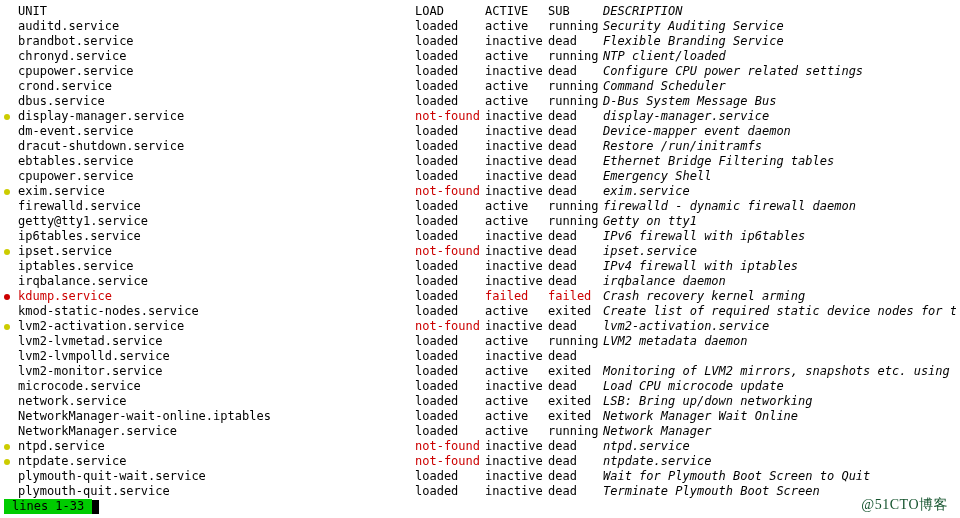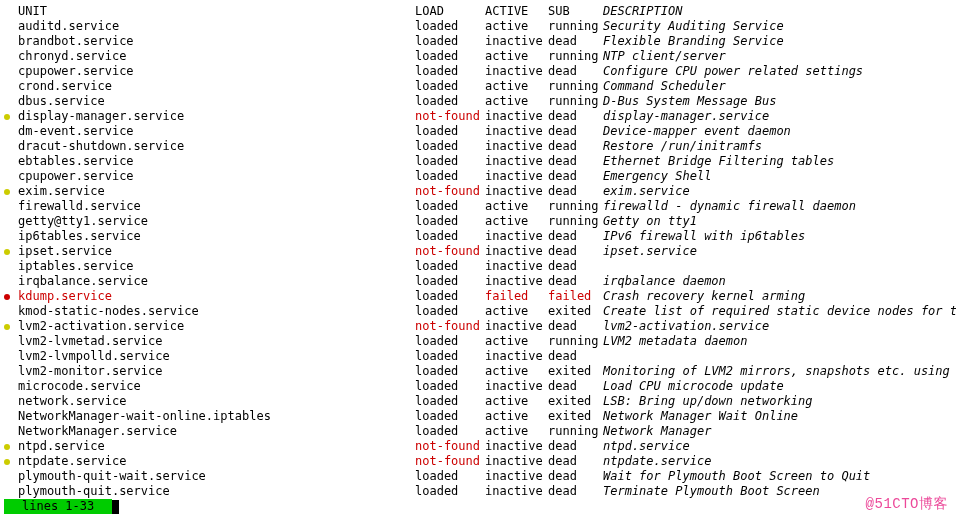--- a/index.html
+++ b/index.html
@@ -100,7 +100,7 @@
         <span class="col-load">loaded</span>
         <span class="col-active">active</span>
         <span class="col-sub">running</span>
-        <span class="col-desc">NTP client/server</span>
+        <span class="col-desc">NTP client/loaded</span>
       </div>
       <div class="row">
         <span class="col-bullet"></span>

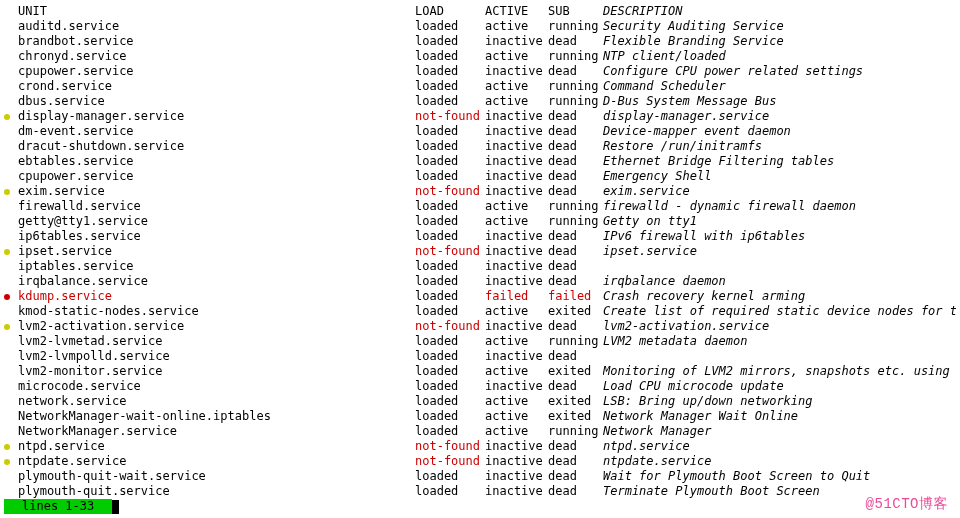--- a/index.html
+++ b/index.html
@@ -212,6 +212,7 @@
         <span class="col-load">loaded</span>
         <span class="col-active">inactive</span>
         <span class="col-sub">dead</span>
+        <span class="col-desc">IPv4 firewall with iptables</span>
       </div>
       <div class="row">
         <span class="col-bullet"></span>

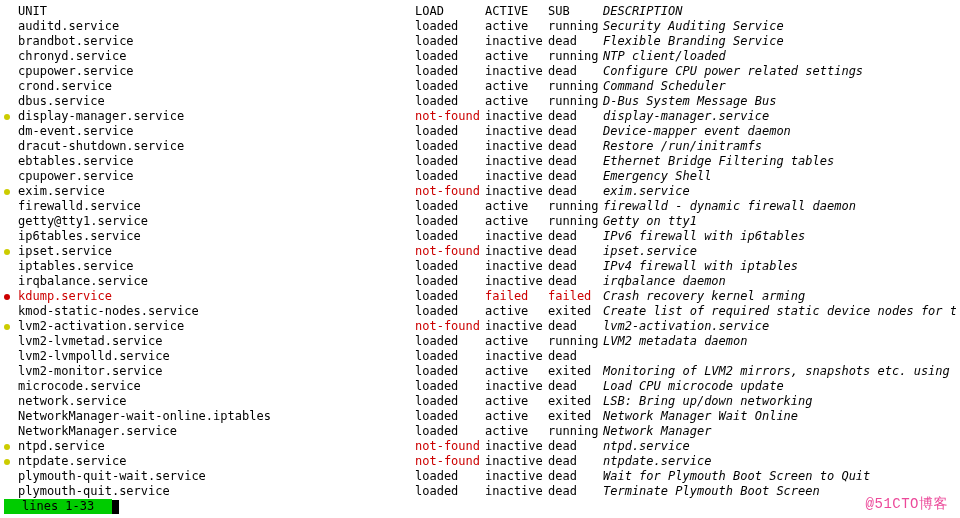--- a/index.html
+++ b/index.html
@@ -43,7 +43,7 @@
     display: inline-block;
     background: #00cc00;
     color: #000000;
-    padding: 0 18px;
+    padding: 0 8px;
   }
   .cursor {
     display:inline-block;

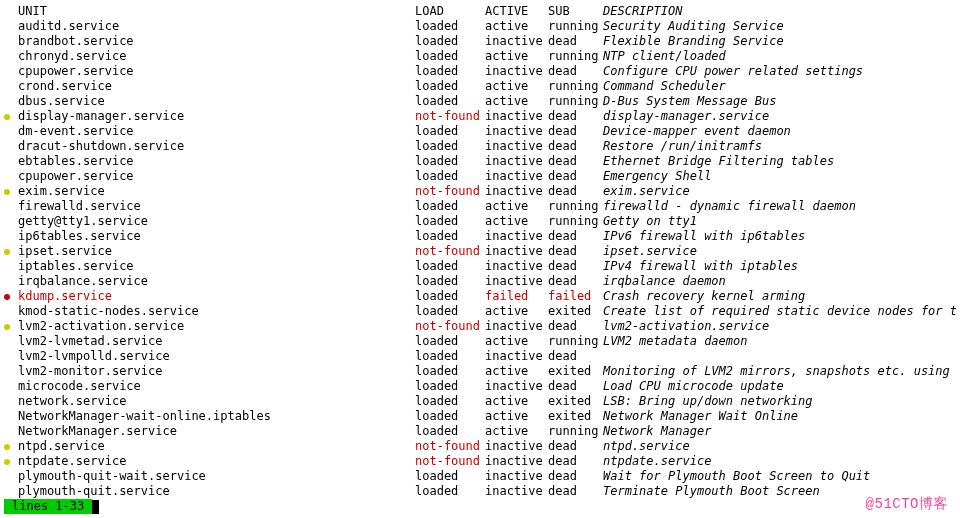--- a/index.html
+++ b/index.html
@@ -56,9 +56,9 @@
     position: absolute;
     right: 12px;
     bottom: 2px;
-    color: #ec4899;
+    color: #14532d;
     font-size: 14px;
-    font-family: Liberation Mono, monospace;
+    font-family: Liberation Serif, serif;
     letter-spacing: 0.5px;
     pointer-events: none;
   }

